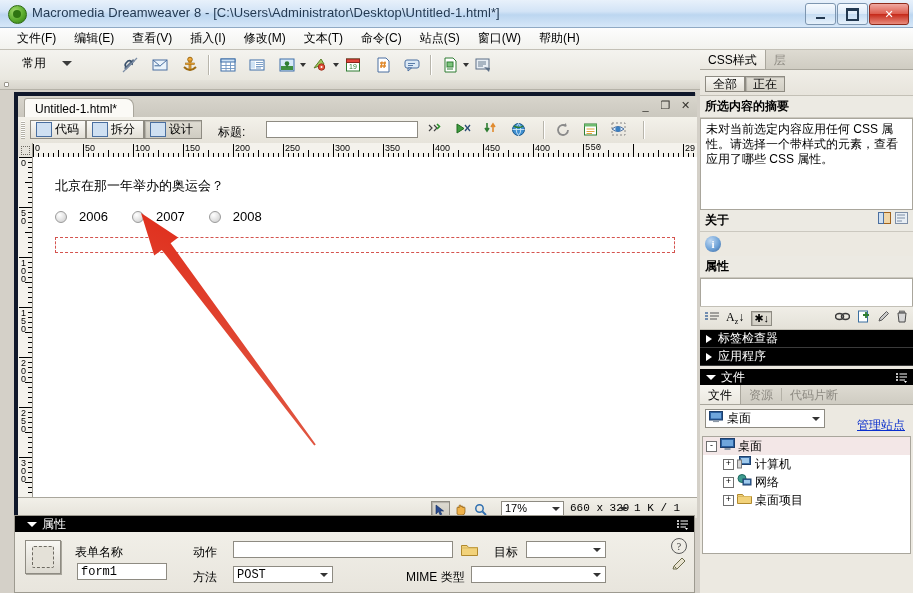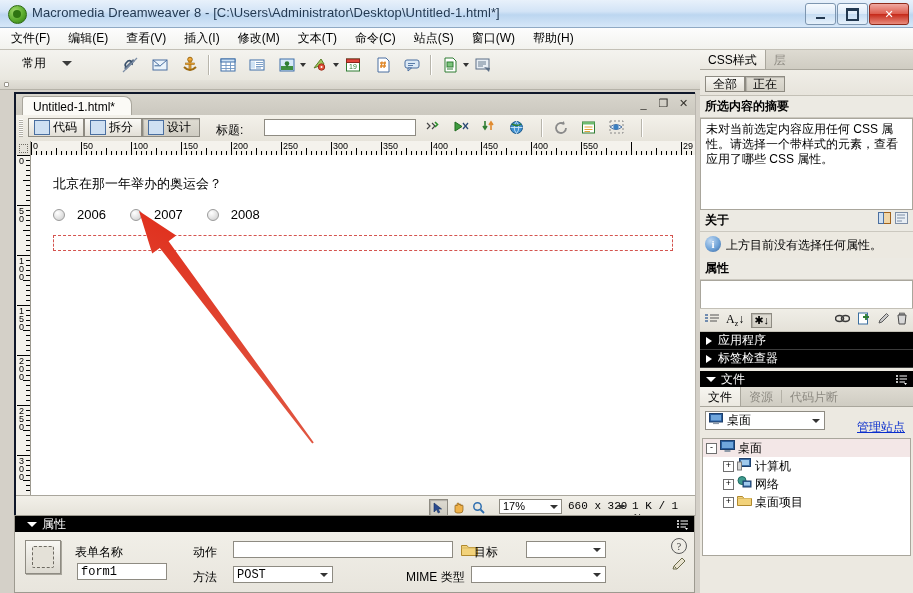--- a/index.html
+++ b/index.html
@@ -51,7 +51,7 @@
     position:absolute;left:0;top:28px;width:913px;height:22px;
     background:linear-gradient(180deg,#fdfdfd 0%,#f2f2ee 100%);
     border-bottom:1px solid #c3c0b6;
-    display:flex;align-items:center;padding-left:2px;box-sizing:border-box;
+    display:flex;align-items:center;padding-left:8px;box-sizing:border-box;
   }
   .menuitem{
     font-size:12px;color:#000;padding:2px 9px;white-space:nowrap;cursor:default;

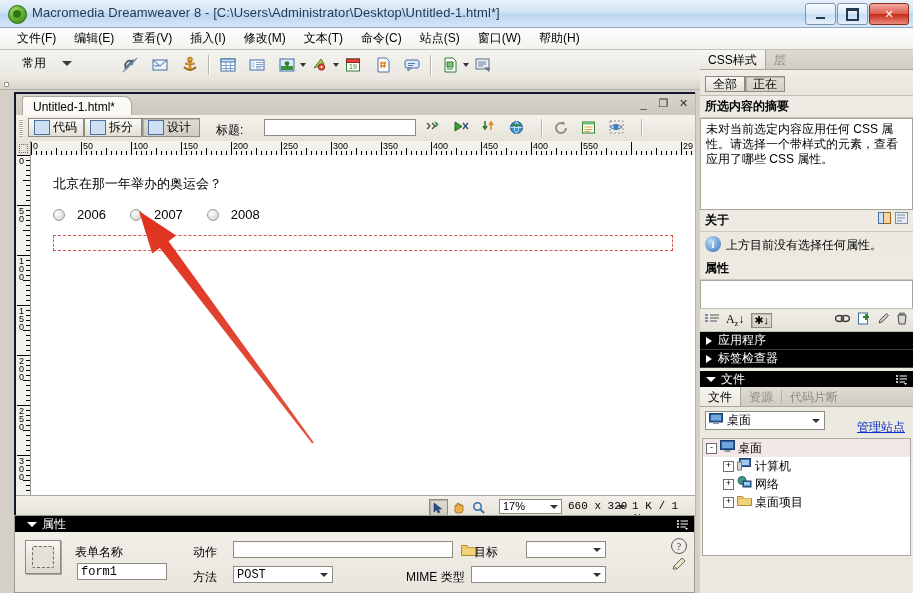--- a/index.html
+++ b/index.html
@@ -90,7 +90,7 @@
   .docwin{
     position:absolute;left:14px;top:92px;width:681px;height:423px;
     background:#ece9e1;
-    border:2px solid #0f172a;
+    border:4px solid #0f172a;
     box-shadow:1px 1px 0 rgba(0,0,0,.12);
     box-sizing:border-box;
   }

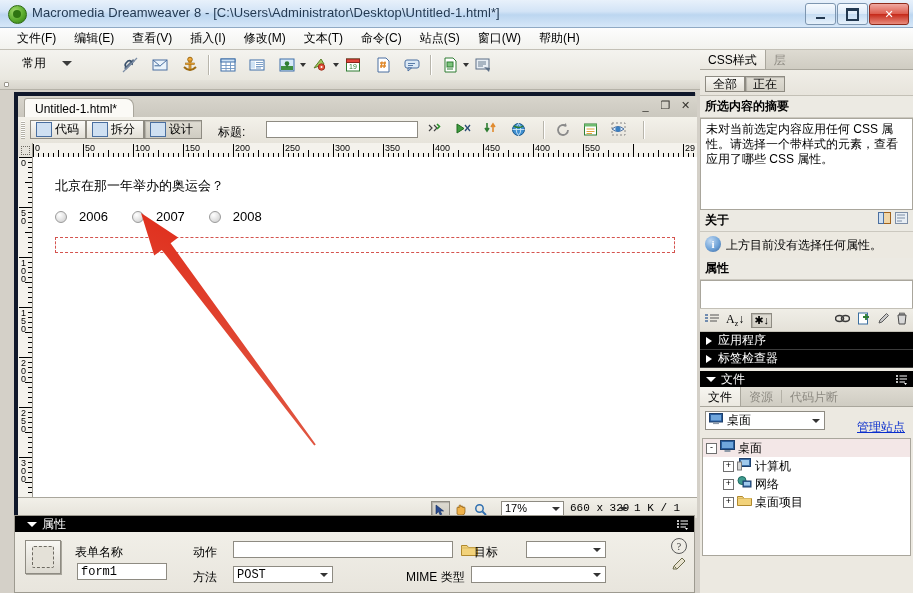--- a/index.html
+++ b/index.html
@@ -634,7 +634,7 @@
           <div class="ticklbl" style="left:417px;top:1px;">400</div>
           <div class="ticklbl" style="left:467px;top:1px;">450</div>
           <div class="ticklbl" style="left:517px;top:1px;">400</div>
-          <div class="ticklbl" style="left:567px;top:1px;">550</div>
+          <div class="ticklbl" style="left:567px;top:1px;font-family:Liberation Mono, monospace;">550</div>
           <div class="ticklbl" style="left:617px;top:17px;">600</div>
           <div class="ticklbl" style="left:667px;top:1px;">29</div>
         </div>

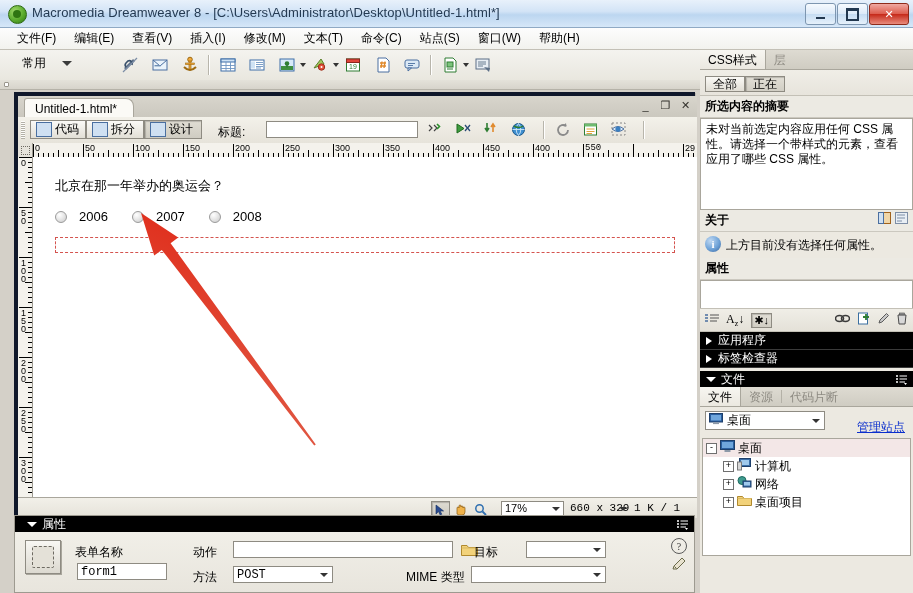--- a/index.html
+++ b/index.html
@@ -803,7 +803,6 @@
     </div>
     <div class="aboutrow">
       <span class="info-ico">i</span>
-      <span style="font-size:12px;padding-top:1px">上方目前没有选择任何属性。</span>
     </div>
 
     <div class="sect-hdr">属性</div>

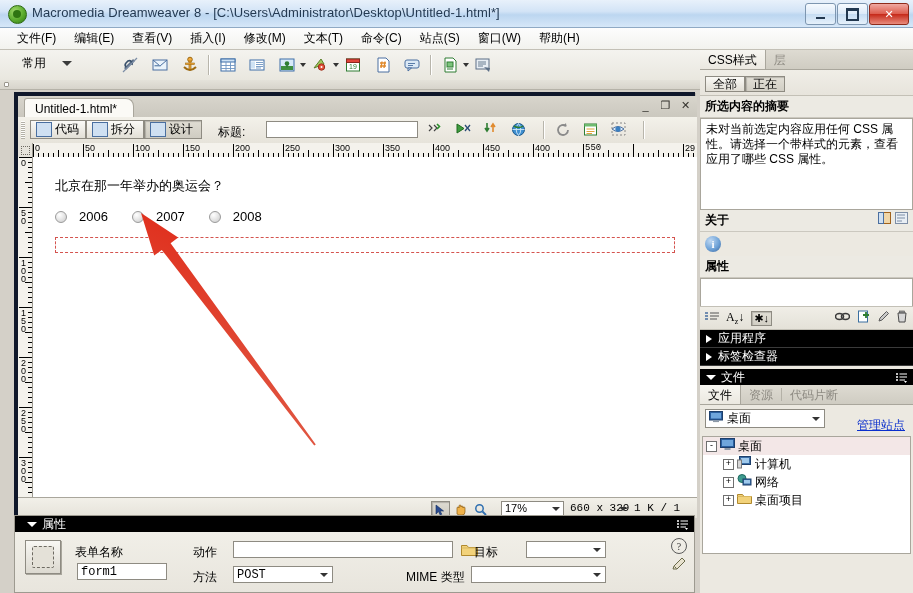--- a/index.html
+++ b/index.html
@@ -844,11 +844,11 @@
 
     <div class="collapsed">
       <span class="tri"></span>
-      <span>应用程序</span>
+      <span>标签检查器</span>
     </div>
     <div class="collapsed">
       <span class="tri"></span>
-      <span>标签检查器</span>
+      <span>应用程序</span>
     </div>
 
     <div class="panel-hdr" style="margin-top:3px">

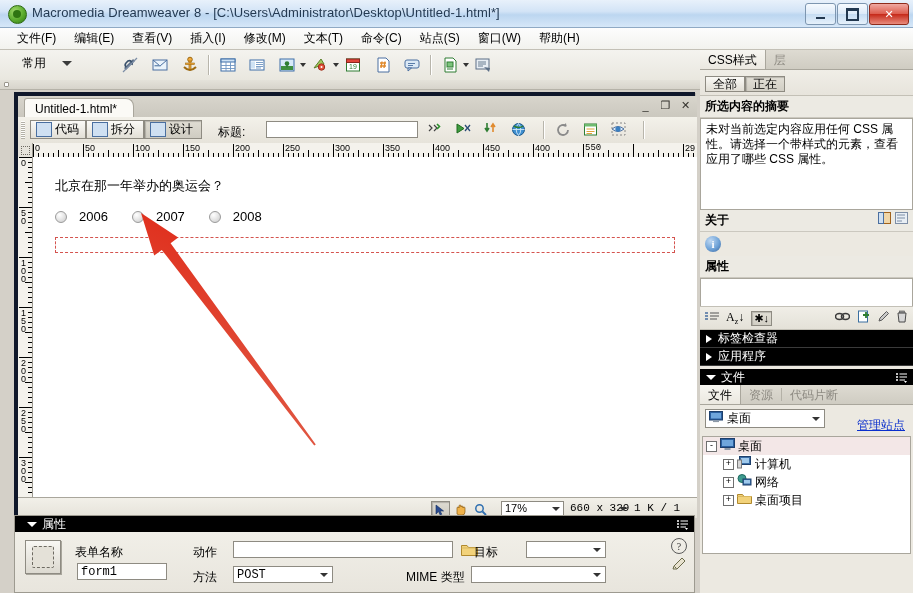--- a/index.html
+++ b/index.html
@@ -968,7 +968,7 @@
         <span class="arw"></span>
       </div>
 
-      <div class="plbl" style="left:459px;top:12px">目标</div>
+      <div class="plbl" style="left:479px;top:12px">目标</div>
       <div class="pselect" style="left:511px;top:9px;width:80px;height:17px">
         <span></span>
         <span class="arw"></span>

